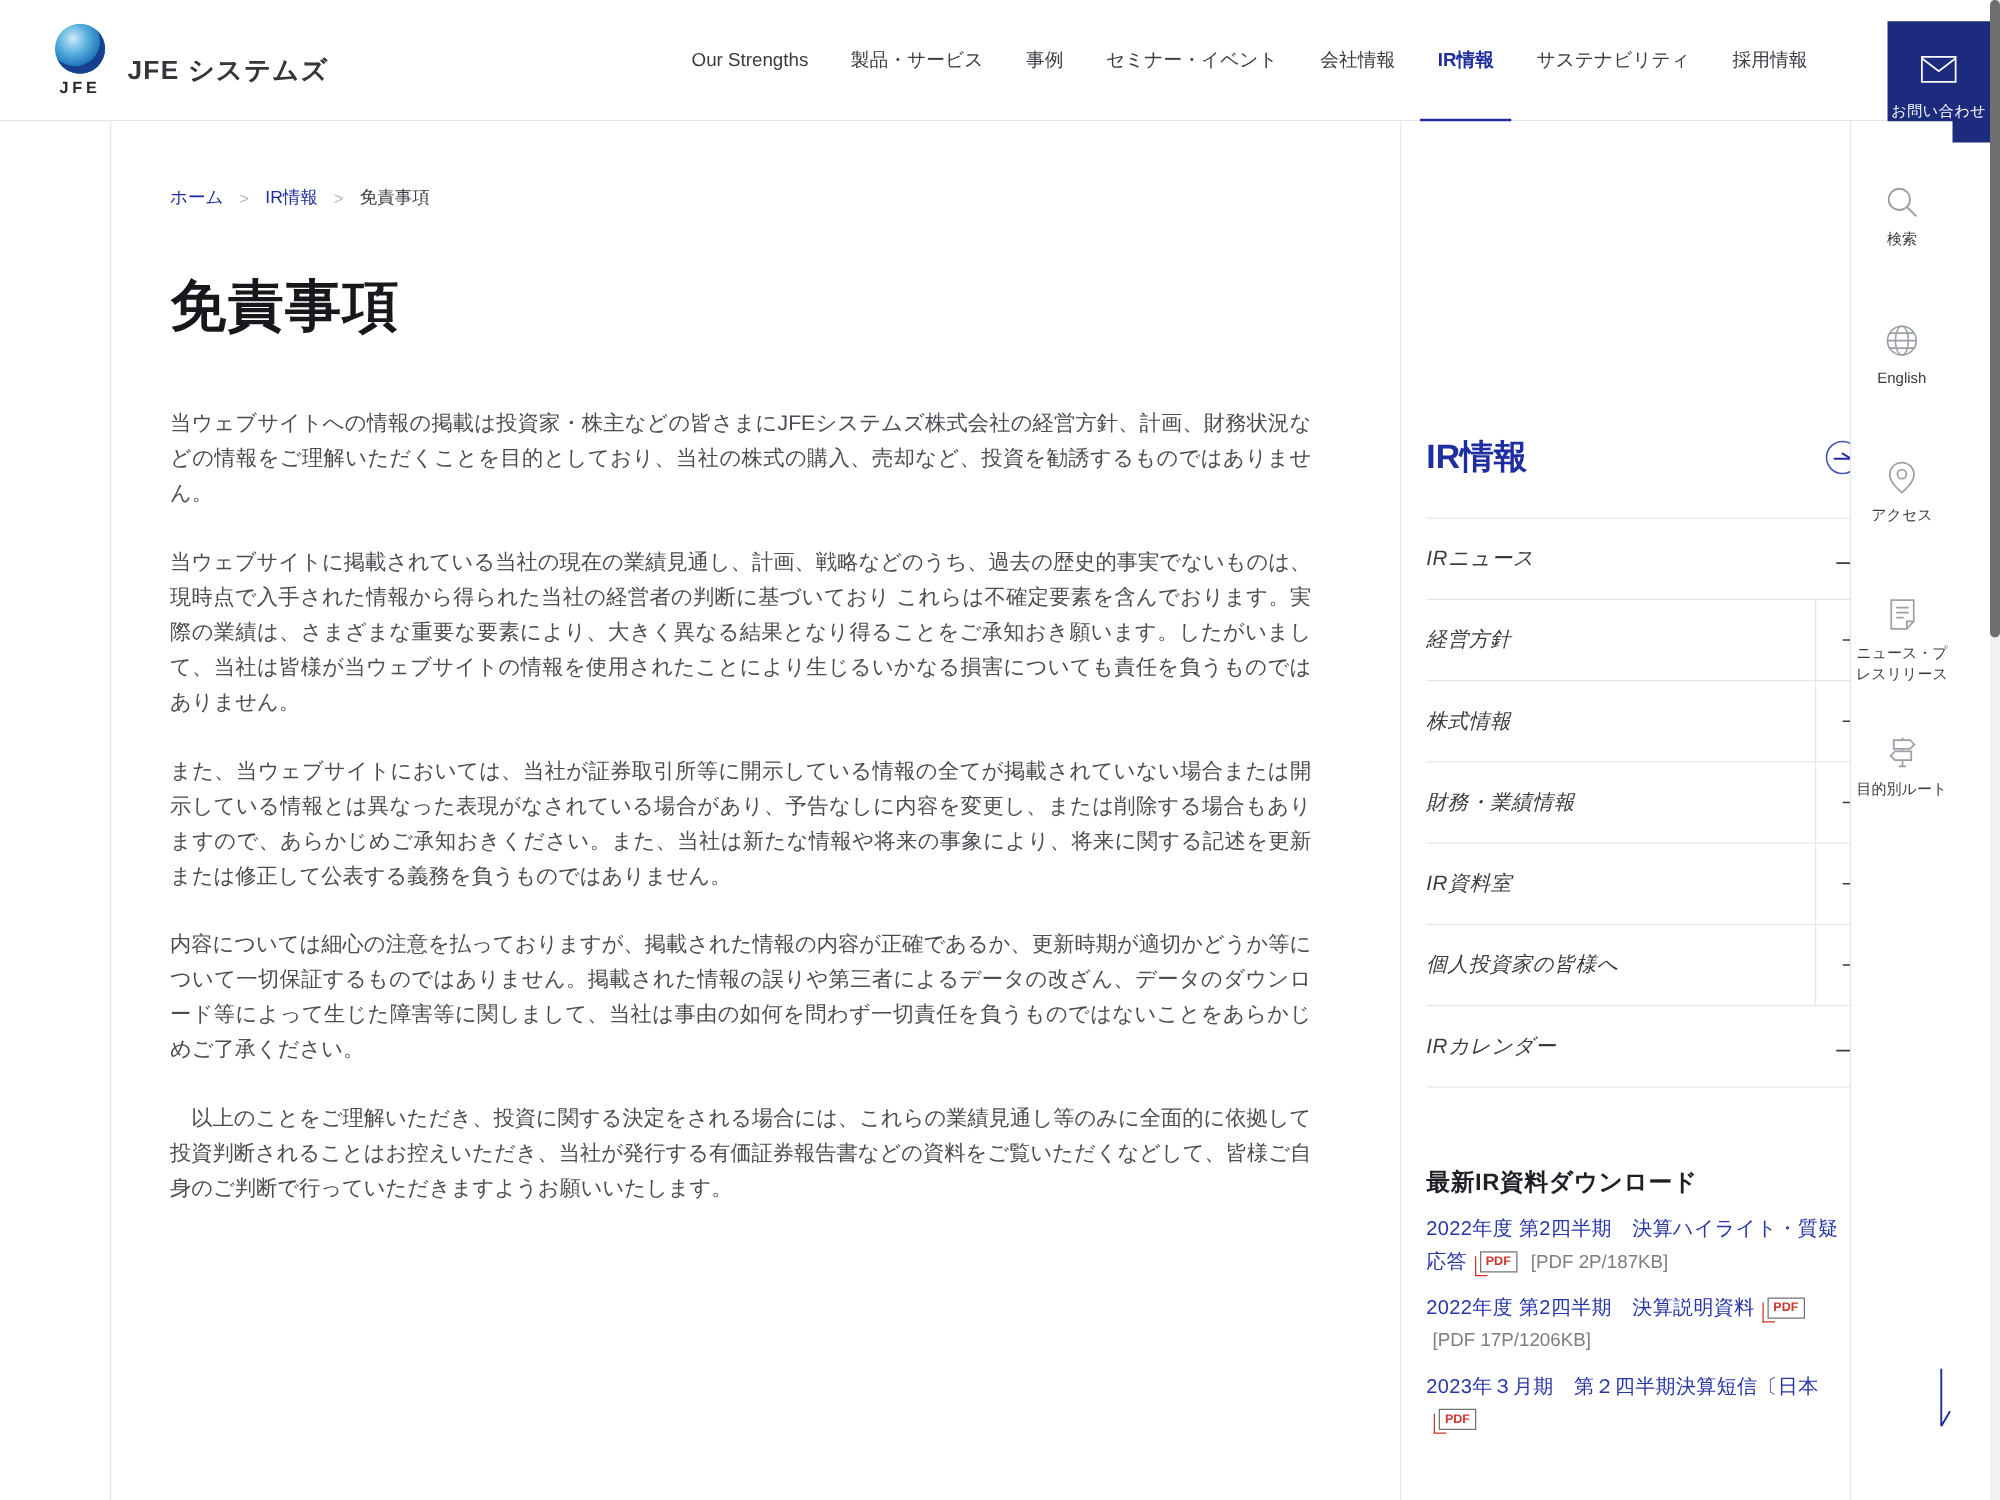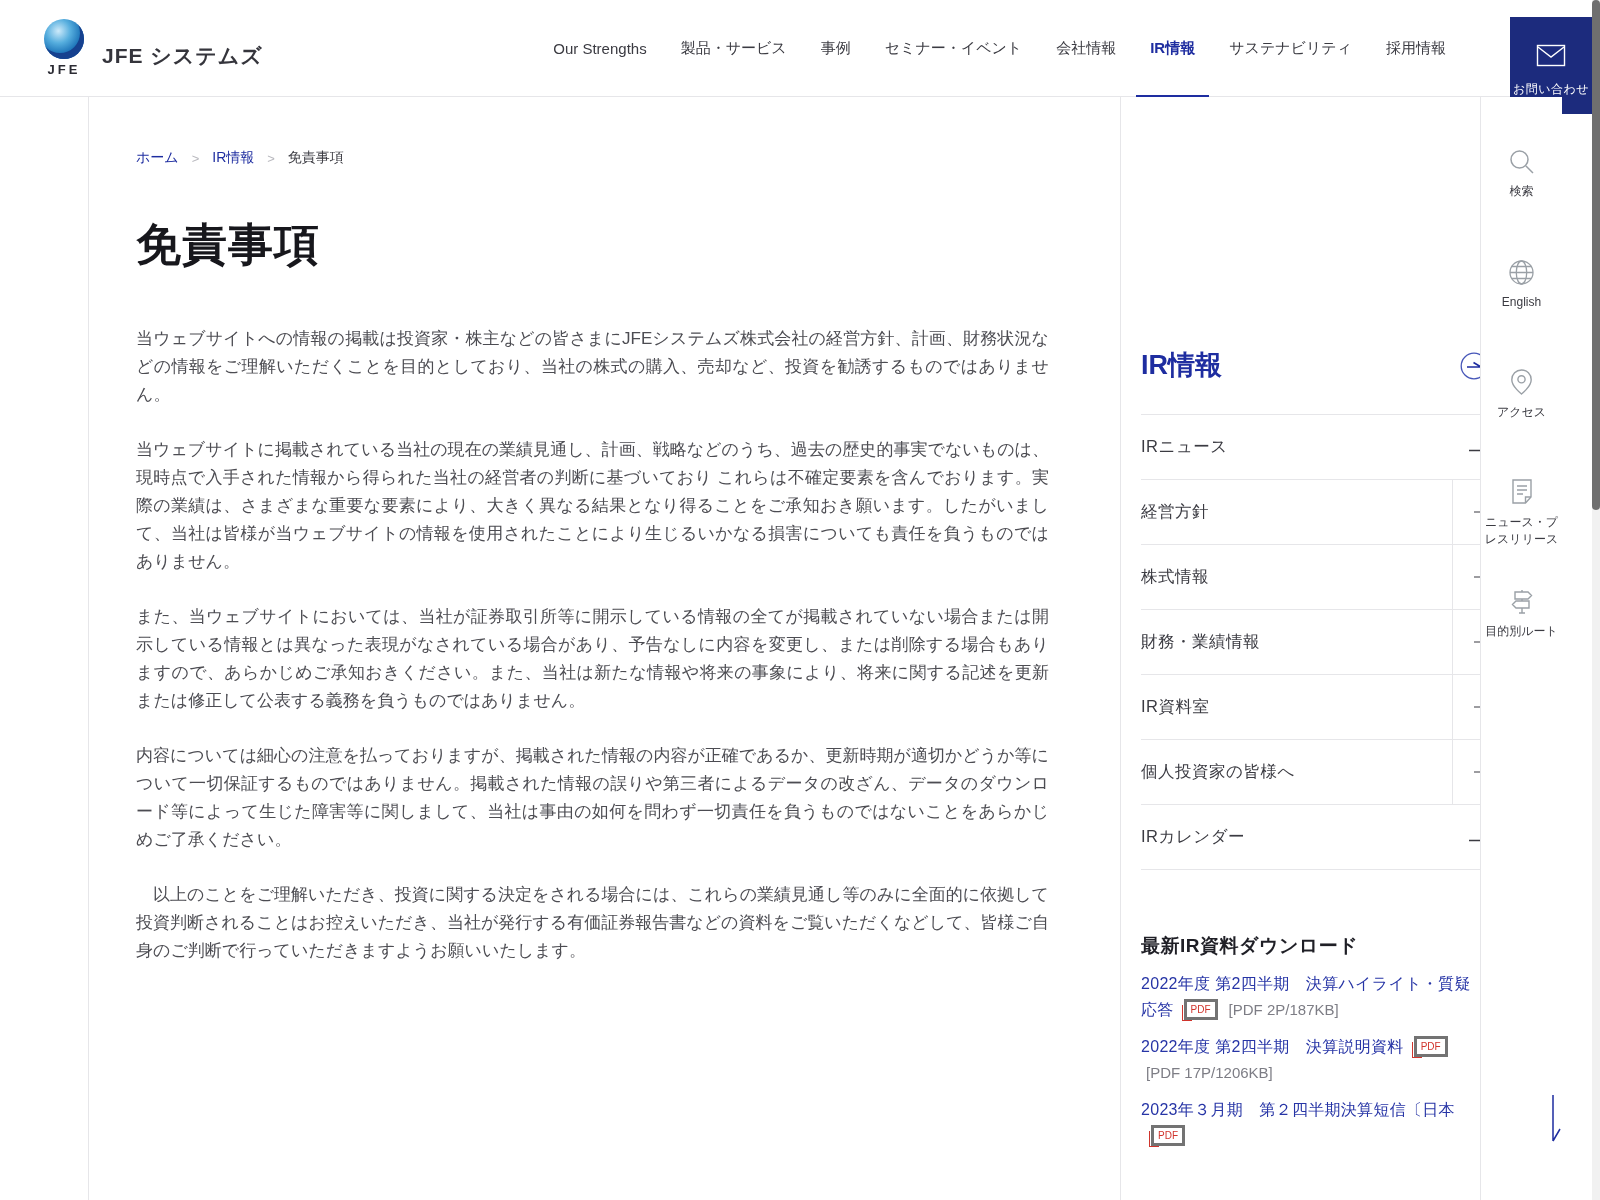--- a/index.html
+++ b/index.html
@@ -52,7 +52,7 @@
   .circle-btn { background:none; border:none; margin-top:6px; cursor:pointer; padding:0; }
   .sb-row { height:65px; display:flex; align-items:center; justify-content:space-between;
     border-bottom:1px solid #e6e6e9; font-size:16.5px; color:#3b3b42; cursor:pointer; }
-  .sb-row .lbl { letter-spacing:.5px; }
+  .sb-row .lbl { letter-spacing:.5px;font-style:italic; }
   .sb-cell { width:58px; align-self:stretch; display:flex; align-items:center;
     justify-content:center; flex:none; }
   .sb-cell.divided { border-left:1px solid #e6e6e9; }

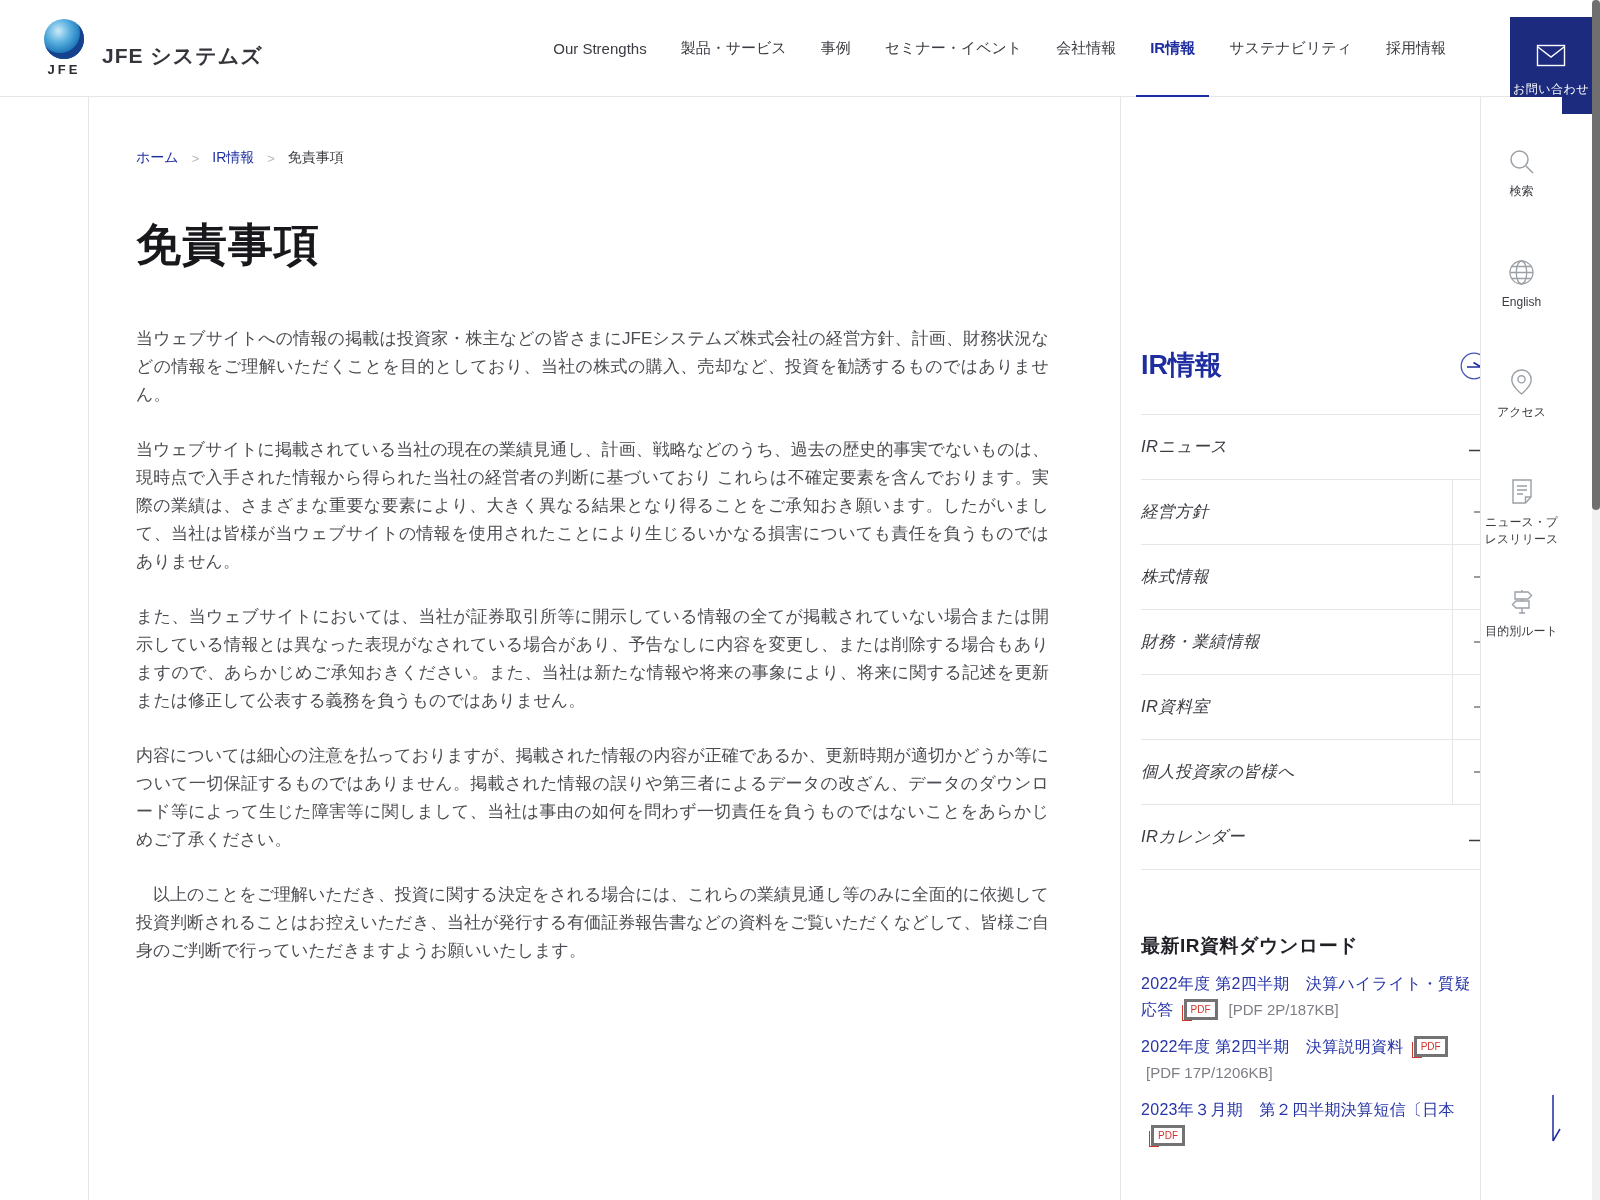--- a/index.html
+++ b/index.html
@@ -63,8 +63,8 @@
   .download li { font-size:16px; line-height:26px; margin-bottom:11px; }
   .dl-link { color:#2735a6; text-decoration:none; cursor:pointer; letter-spacing:.3px; }
   .dl-size { color:#7d7d85; font-size:15px; margin-left:5px; white-space:nowrap; }
-  .pdf-badge { display:inline-block; position:relative; border:3px solid #737373;
-    color:#d0342c; font-size:10px; font-weight:400; line-height:1; padding:3px 4px 2px;
+  .pdf-badge { display:inline-block; position:relative; border:1px solid #737373;
+    color:#d0342c; font-size:10px; font-weight:700; line-height:1; padding:3px 4px 2px;
     margin:0 6px 0 10px; vertical-align:2px; }
   .pdf-badge::before { content:""; position:absolute; left:-5px; top:3px; bottom:-4px;
     border-left:1px solid #d0342c; }

